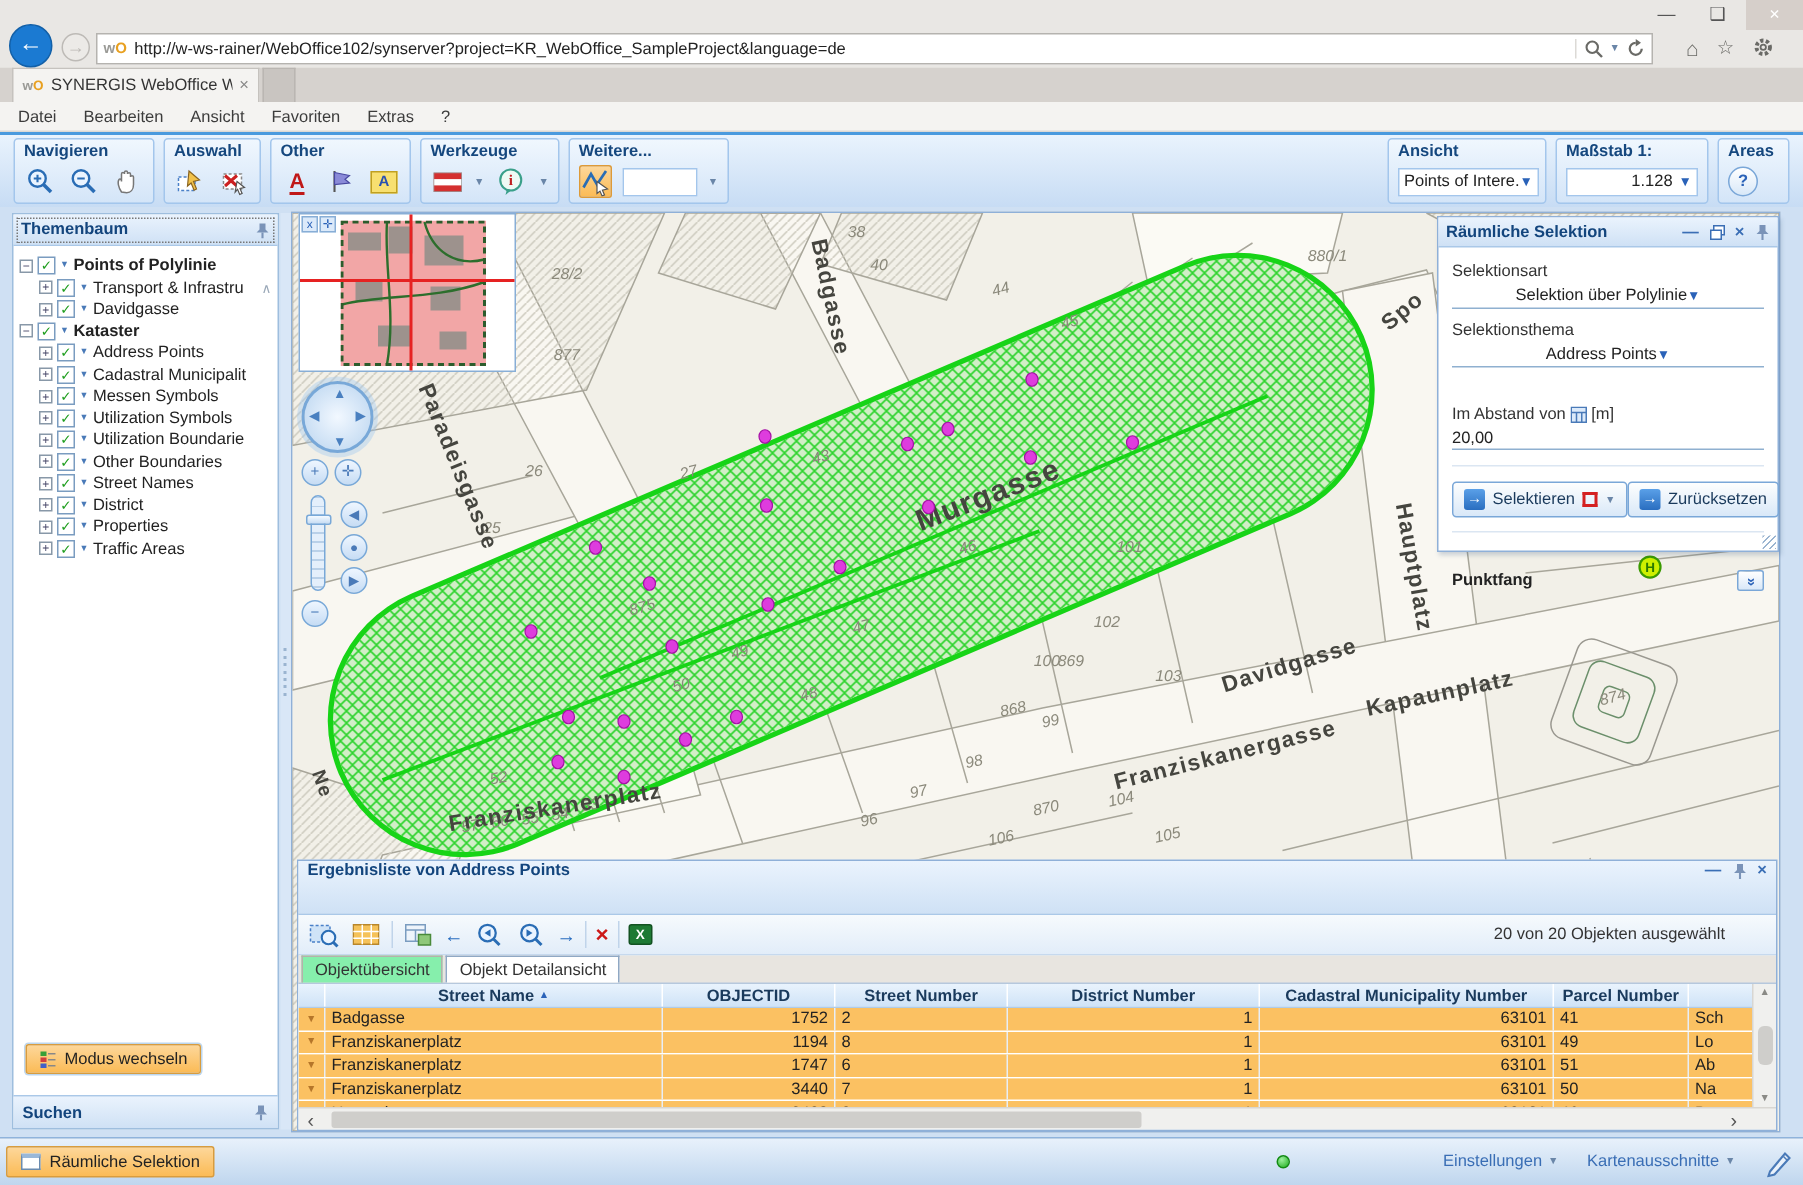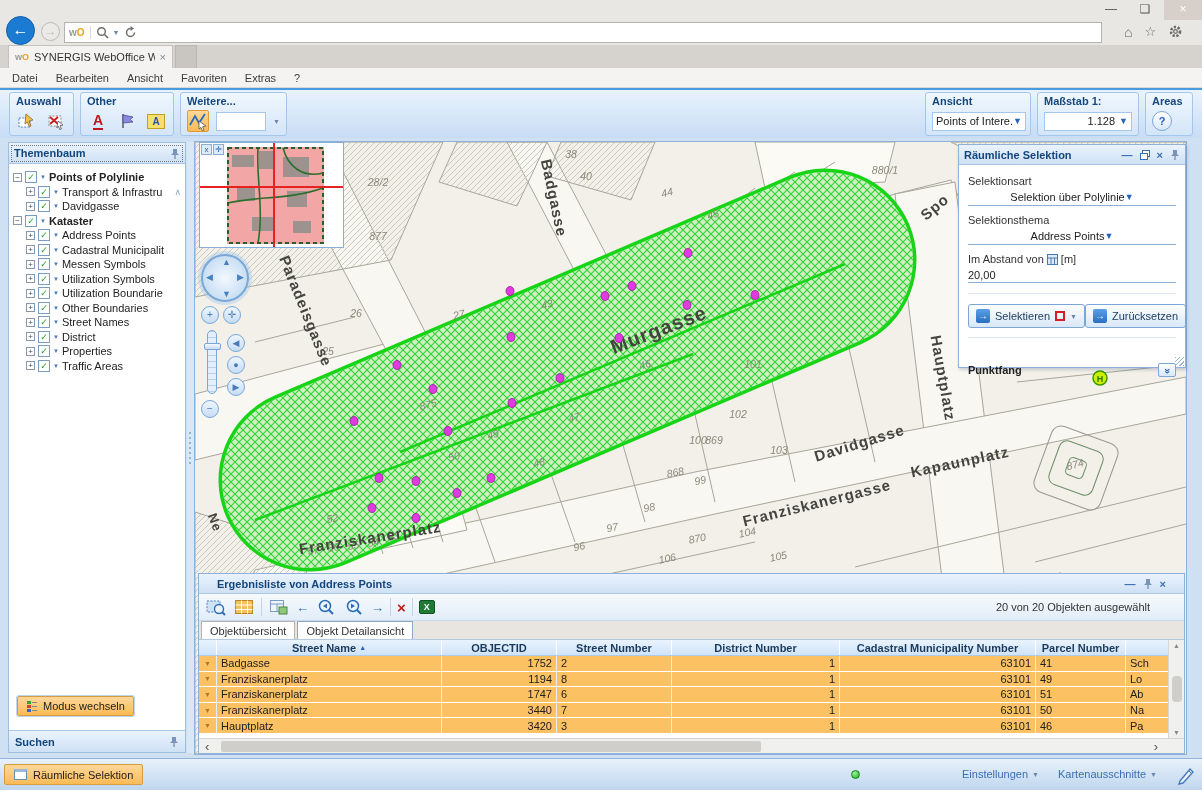--- a/index.html
+++ b/index.html
@@ -119,6 +119,7 @@
   <div class="fwdbtn">→</div>
   <div class="addr">
     <span class="fav">w<b>O</b></span>
+    <span class="url">http://w-ws-rainer/WebOffice102/synserver?project=KR_WebOffice_SampleProject&amp;language=de</span>
     <span class="aright">
       <svg width="13" height="13">
           <circle cx="5.5" cy="5.5" r="3.8" fill="none" stroke="#6a6a66" stroke-width="1.4"></circle>

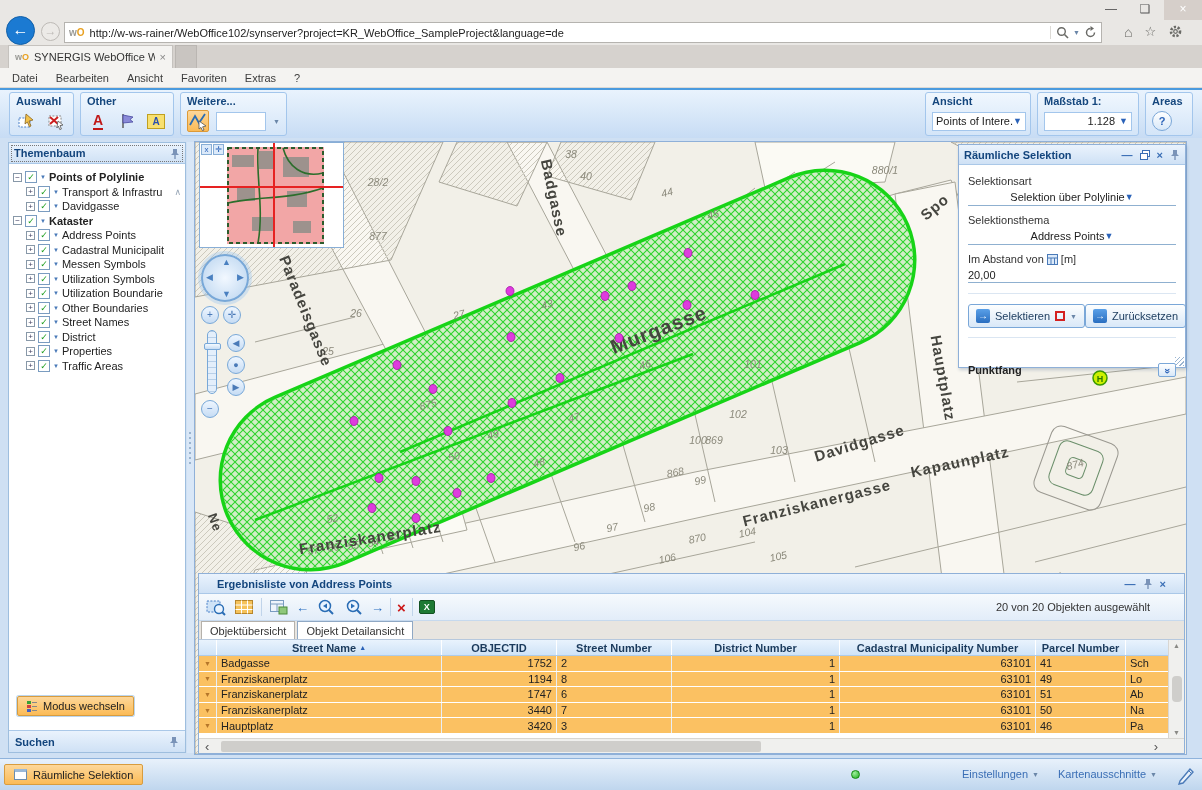--- a/index.html
+++ b/index.html
@@ -162,6 +162,31 @@
 </div>
 
 <div class="toolbar">
+  <div class="tgroup">
+    <div class="tlab">Navigieren</div>
+    <div class="ticons">
+      <span class="ticon">
+          <svg width="20" height="20">
+            <circle cx="8" cy="8" r="5.5" fill="#eaf4ff" stroke="#2a6db5" stroke-width="1.6"></circle>
+            <line x1="12" y1="12" x2="17" y2="17" stroke="#2a6db5" stroke-width="2.4"></line>
+            <line x1="5.5" y1="8" x2="10.5" y2="8" stroke="#2a6db5" stroke-width="1.4"></line>
+            <line x1="8" y1="5.5" x2="8" y2="10.5" stroke="#2a6db5" stroke-width="1.4"></line>
+          </svg>
+        </span>
+      <span class="ticon">
+          <svg width="20" height="20">
+            <circle cx="8" cy="8" r="5.5" fill="#eaf4ff" stroke="#2a6db5" stroke-width="1.6"></circle>
+            <line x1="12" y1="12" x2="17" y2="17" stroke="#2a6db5" stroke-width="2.4"></line>
+            <line x1="5.5" y1="8" x2="10.5" y2="8" stroke="#2a6db5" stroke-width="1.4"></line>
+          </svg>
+        </span>
+      <span class="ticon">
+          <svg width="20" height="20">
+            <path d="M6,17 C4,14 3,10 4.5,8.5 C5.5,8 6,9 6,10 L6,5 C6,3.6 8,3.6 8,5 L8,4 C8,2.6 10,2.6 10,4 L10,5 C10,3.8 12,3.8 12,5 L12,7 C12,5.8 14,5.8 14,7 L14,12 C14,15.5 12,17.5 9.5,17.5 Z" fill="#fff" stroke="#777" stroke-width="1"></path>
+          </svg>
+        </span>
+    </div>
+  </div>
   <div class="tgroup">
     <div class="tlab">Auswahl</div>
     <div class="ticons">

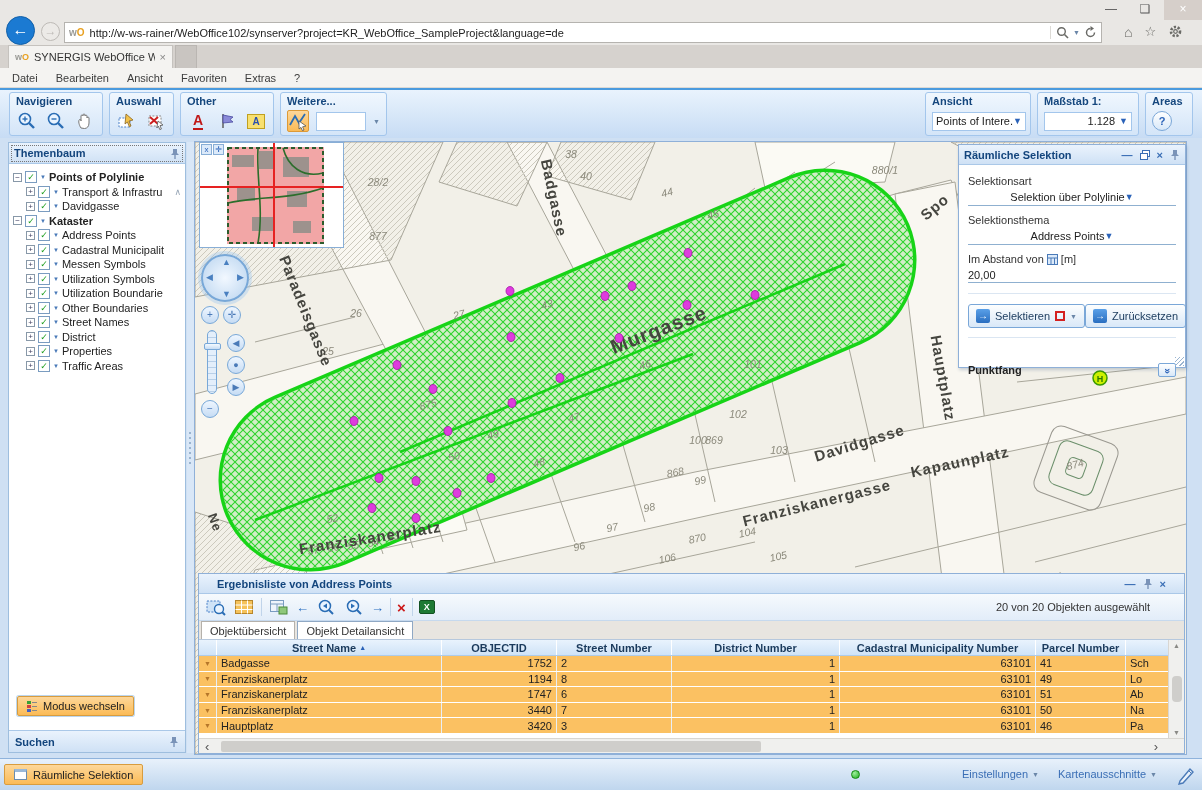--- a/index.html
+++ b/index.html
@@ -220,6 +220,27 @@
       <span class="ticon">
           <span style="background:#f8e070;border:1px solid #c0a020;color:#2a50b0;font-weight:bold;font-size:10px;padding:1px 4px">A</span>
         </span>
+    </div>
+  </div>
+  <div class="tgroup">
+    <div class="tlab">Werkzeuge</div>
+    <div class="ticons">
+      <span class="ticon">
+          <svg width="19" height="13">
+            <rect x="0" y="0" width="19" height="13" fill="#d43030"></rect>
+            <rect x="0" y="4.4" width="19" height="4.2" fill="#fff"></rect>
+            <rect x="0" y="0" width="19" height="13" fill="none" stroke="#999"></rect>
+          </svg>
+        </span>
+      <span class="carett">▼</span>
+      <span class="ticon">
+          <svg width="19" height="19">
+            <circle cx="9.5" cy="8" r="7" fill="#eefaf4" stroke="#3aa08a" stroke-width="1.4"></circle>
+            <path d="M7,14 L6,18 L10,14.6 Z" fill="#3aa08a"></path>
+            <text x="9.5" y="11.5" text-anchor="middle" font-size="10" font-weight="bold" fill="#c02020" font-family="Liberation Serif,serif">i</text>
+          </svg>
+        </span>
+      <span class="carett">▼</span>
     </div>
   </div>
   <div class="tgroup">

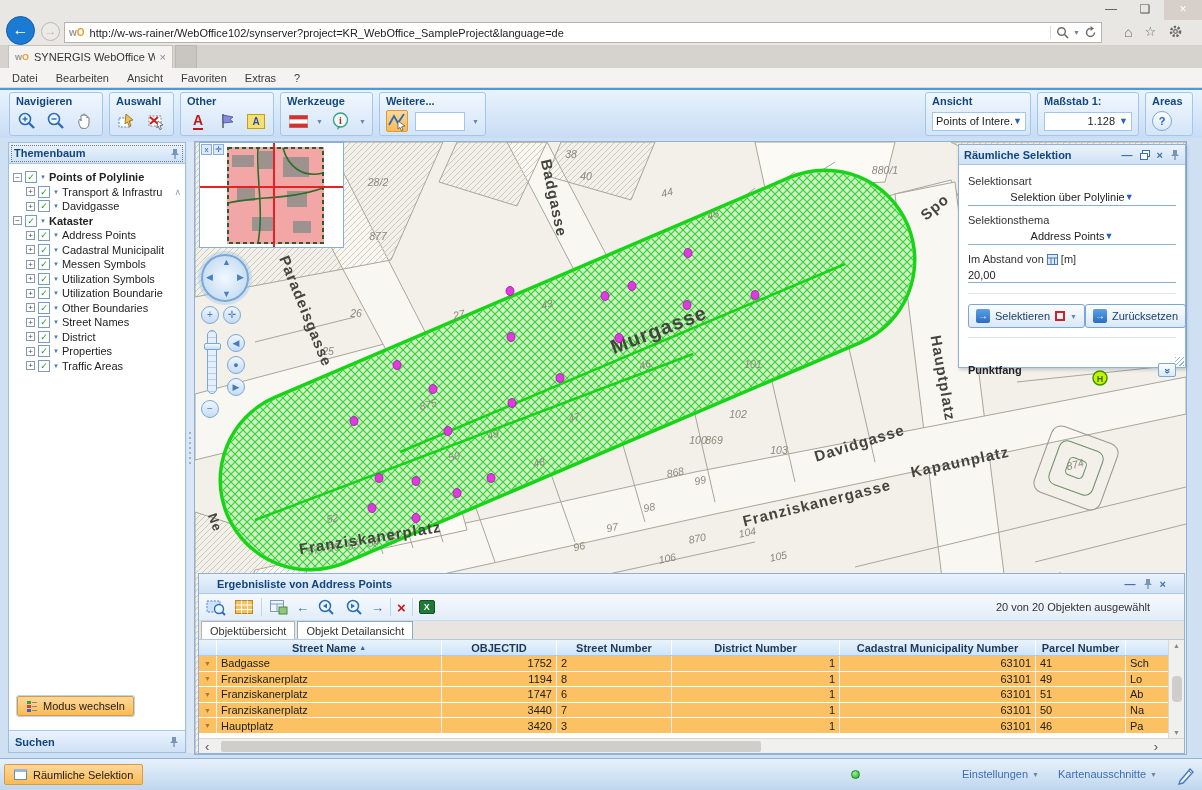--- a/index.html
+++ b/index.html
@@ -598,7 +598,7 @@
             <span>Address Points</span>
             <span class="bluecar">▼</span>
           </div>
-        <div class="flab" style="margin-top:8px;display:flex;align-items:center;gap:3px">
+        <div class="flab" style="margin-top:25px;display:flex;align-items:center;gap:3px">
           <span>Im Abstand von</span>
           <svg width="11" height="11">
               <rect x="0.5" y="0.5" width="10" height="10" fill="#dceafa" stroke="#4a7ab8"></rect>

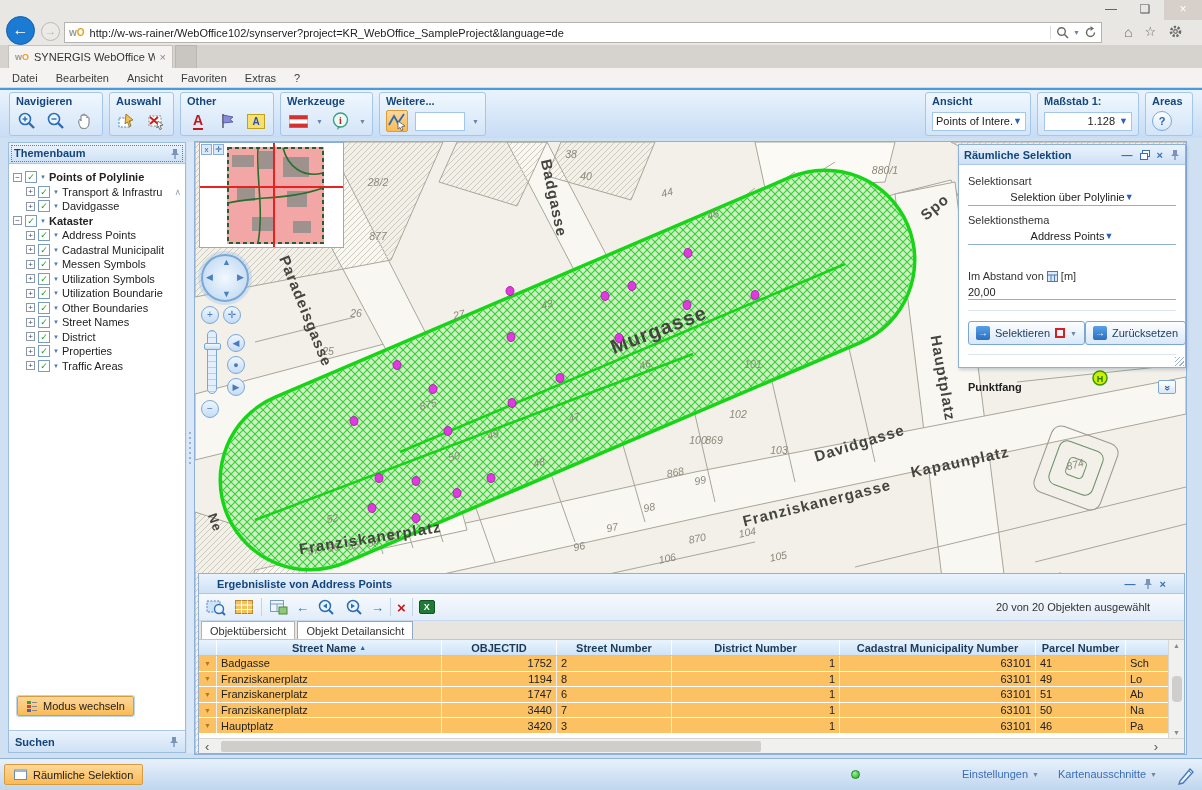--- a/index.html
+++ b/index.html
@@ -83,7 +83,7 @@
 .grip{position:absolute;right:1px;bottom:1px;width:9px;height:9px;background:repeating-linear-gradient(135deg,#9ab4d0 0 1px,transparent 1px 3px)}
 
 .resp{position:absolute;left:3px;top:431px;width:987px;height:181px;background:#f4f8fd;border:1px solid #8fb0d8;display:flex;flex-direction:column}
-.rtitle{height:20px;background:linear-gradient(#eaf3fd,#cfe1f5);border-bottom:1px solid #aac8e8;display:flex;align-items:center;padding:0 18px;font-weight:bold;color:#13457d}
+.rtitle{height:36px;background:linear-gradient(#eaf3fd,#cfe1f5);border-bottom:1px solid #aac8e8;display:flex;align-items:flex-start;padding:0 6px;font-weight:bold;color:#13457d}
 .rtools{height:27px;background:linear-gradient(#f6fafd,#e2edf9);border-bottom:1px solid #c6d9ee;display:flex;align-items:center;gap:6px;padding:0 6px}
 .rsep{width:1px;height:18px;background:#c0d4ea}
 .rstatus{margin-left:auto;padding-right:28px;color:#333}

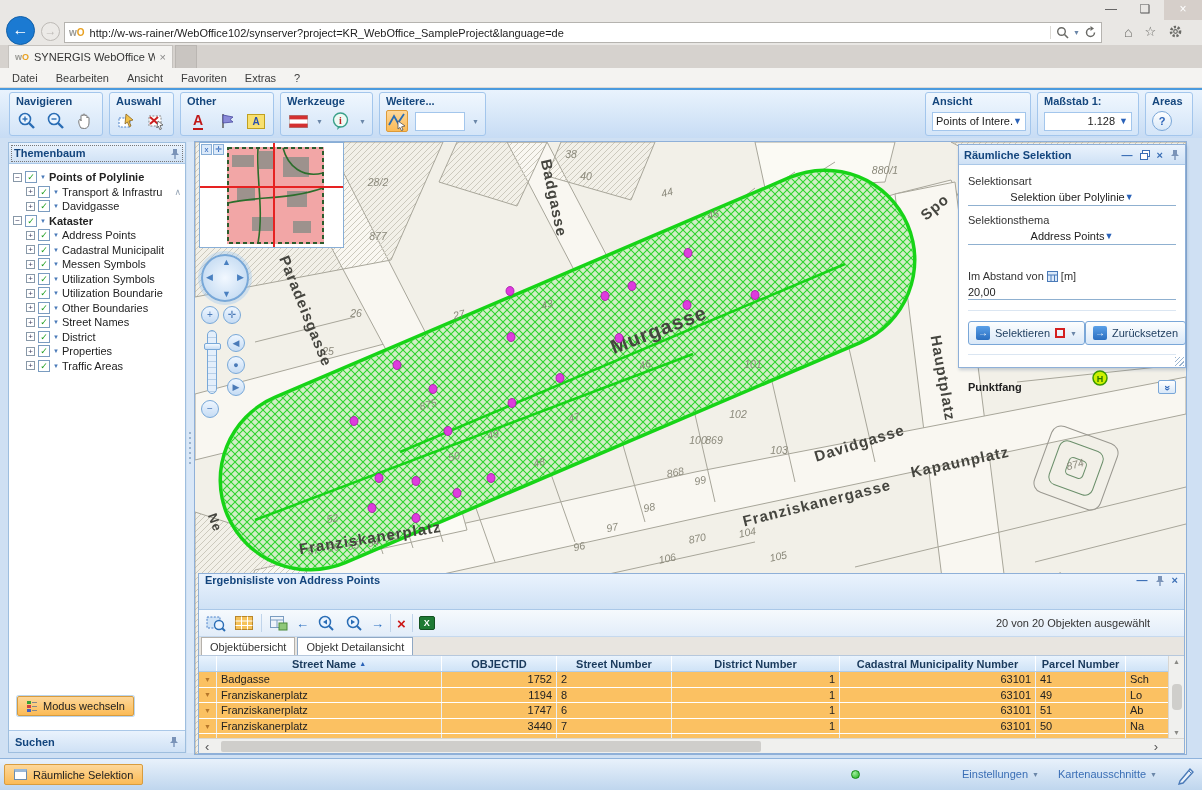--- a/index.html
+++ b/index.html
@@ -88,7 +88,7 @@
 .rsep{width:1px;height:18px;background:#c0d4ea}
 .rstatus{margin-left:auto;padding-right:28px;color:#333}
 .rtabs{height:19px;background:#e8e5e0;display:flex;align-items:flex-end;padding-left:2px;gap:2px;border-bottom:1px solid #b6c8dd}
-.rtab{height:18px;padding:0 8px;background:#ffffff;border:1px solid #b5b1ab;border-bottom:none;display:flex;align-items:center;color:#333}
+.rtab{height:18px;padding:0 8px;background:#86efac;border:1px solid #b5b1ab;border-bottom:none;display:flex;align-items:center;color:#333}
 .rtab.active{background:#fff;border-color:#8fa8c4}
 .rtable{position:relative;flex:1;overflow:hidden;background:#fff}
 .rhead{display:flex;height:16px;background:linear-gradient(#e9f3fd,#cfe3f7);border-bottom:1px solid #aeccea;color:#1a3a5c;font-weight:bold}

